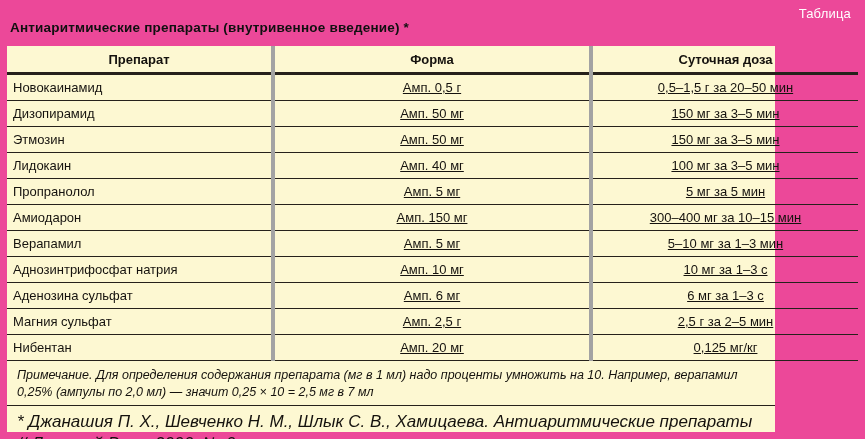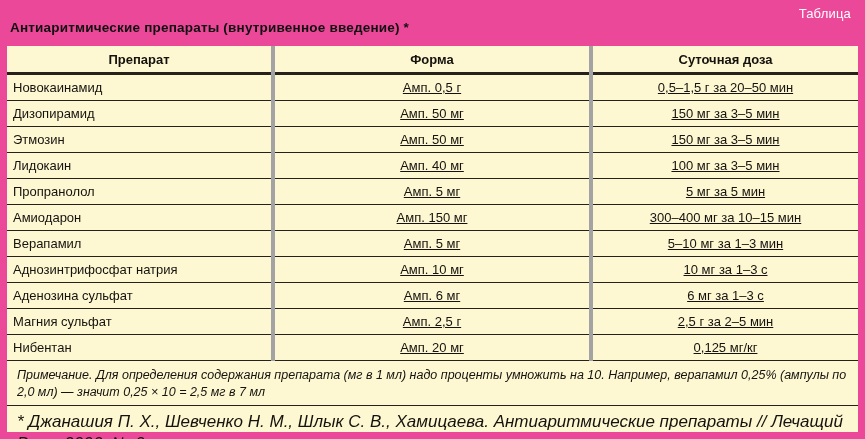--- a/index.html
+++ b/index.html
@@ -33,7 +33,7 @@
     position: absolute;
     left: 7px;
     top: 46px;
-    width: 851px;
+    width: 768px;
     height: 386px;
     background: #fdf8d2;
     display: flex;

